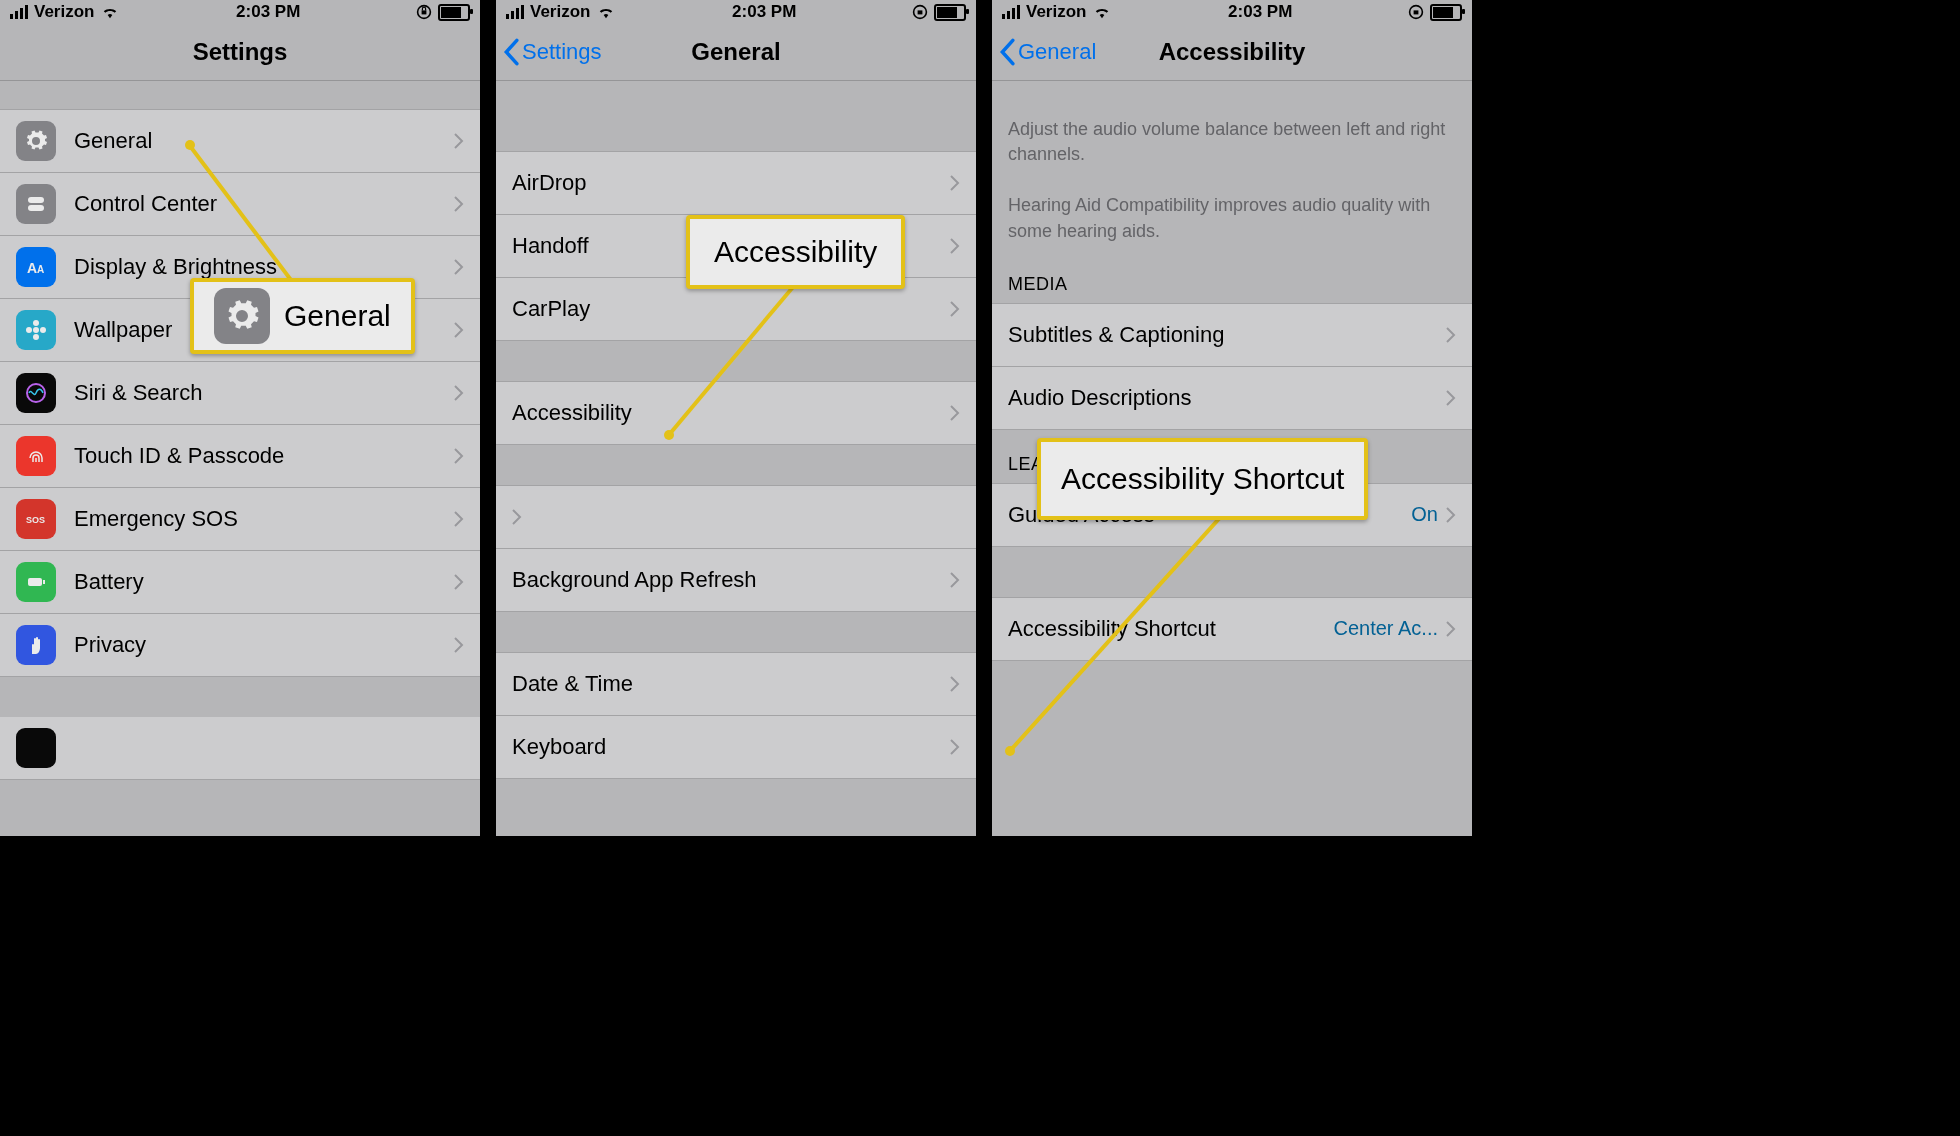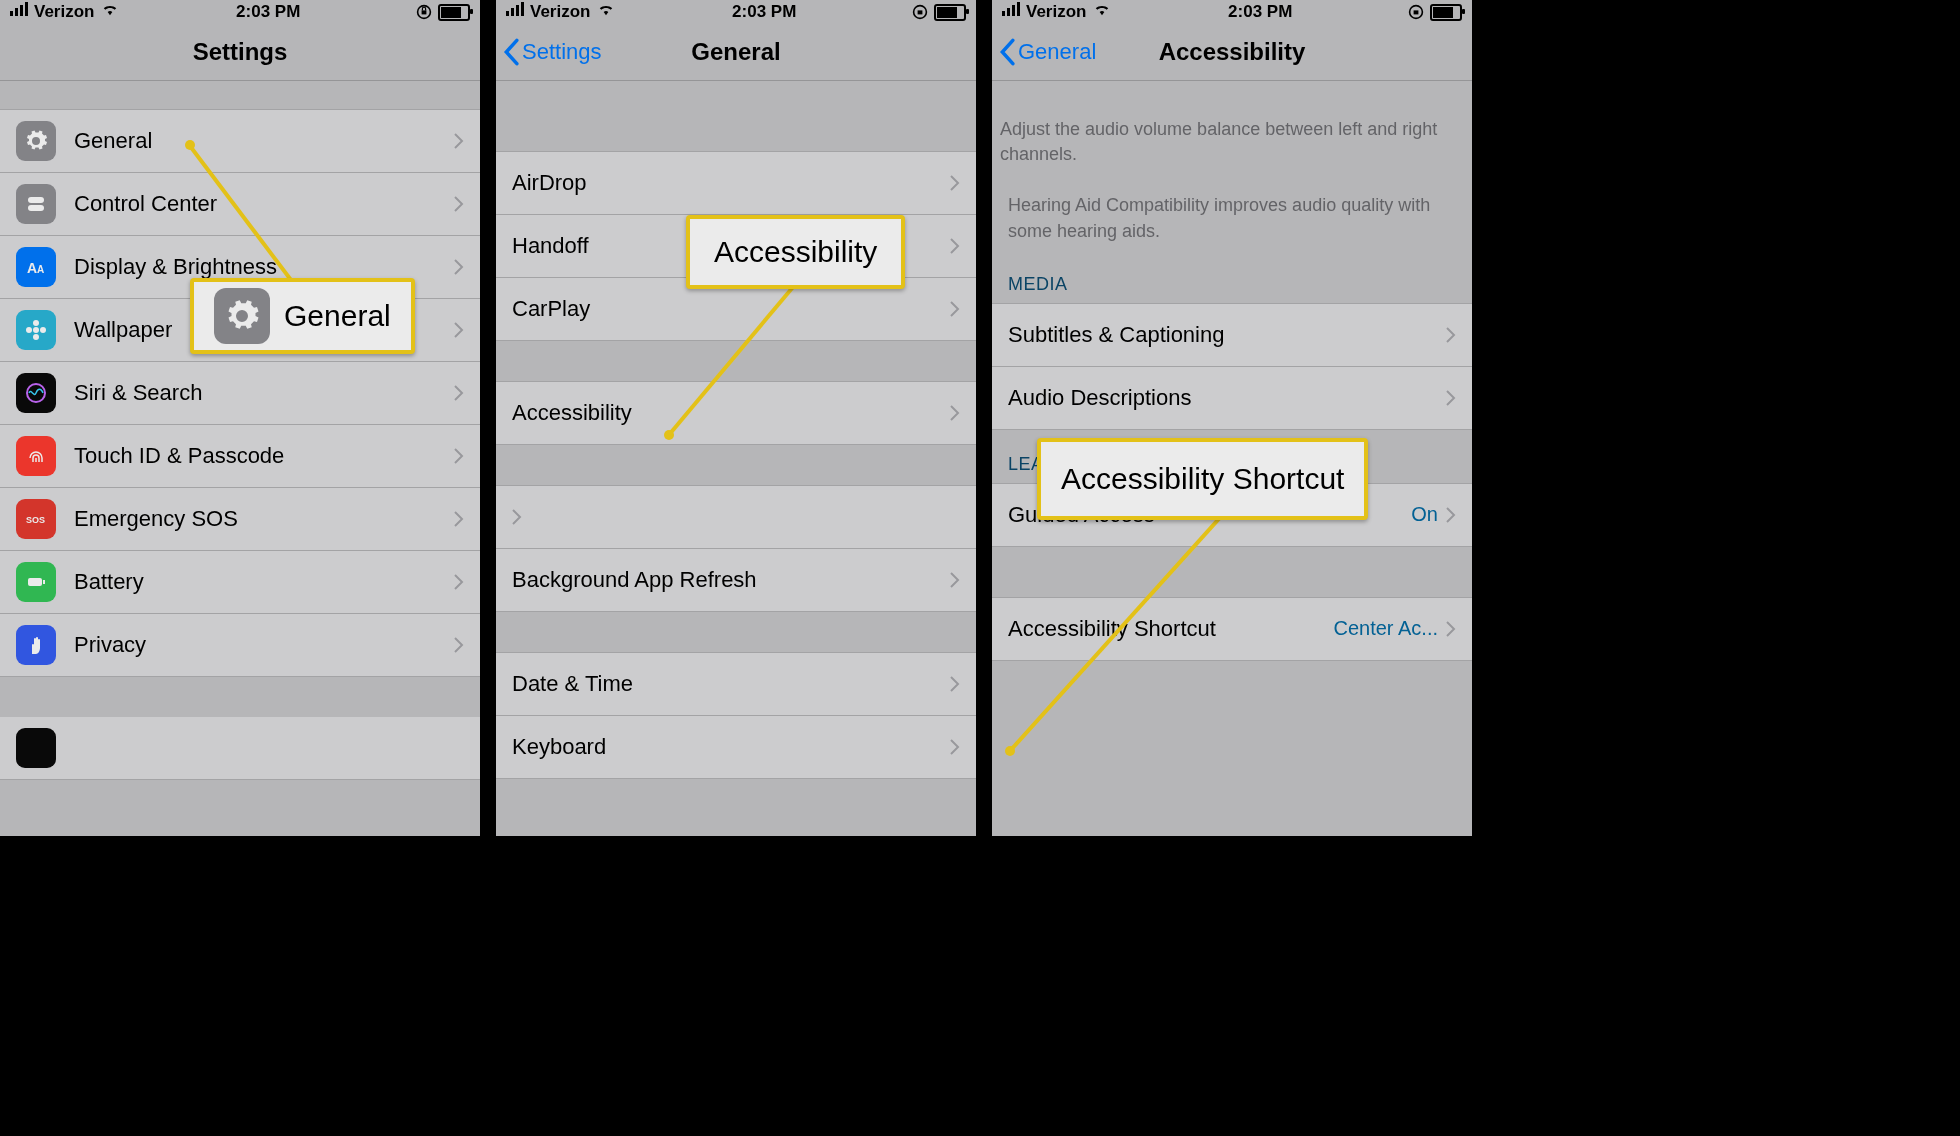--- a/index.html
+++ b/index.html
@@ -7,7 +7,7 @@
   .phone{position:relative;width:480px;height:836px;background:#c6c6c8;overflow:hidden;filter:brightness(0.92)}
   
   .status{height:24px;padding:0 10px;display:flex;align-items:center;justify-content:space-between;font-size:17px;font-weight:600;color:#000;}
-  .status .left, .status .right{display:flex;align-items:flex-start;gap:6px;}
+  .status .left, .status .right{display:flex;align-items:center;gap:6px;}
   .status .left span, .status .right span{display:inline-flex;}
   .sig-bars{display:flex;align-items:flex-end;gap:2px;}
   .sig-bars i{width:3px;background:#000;display:block;}

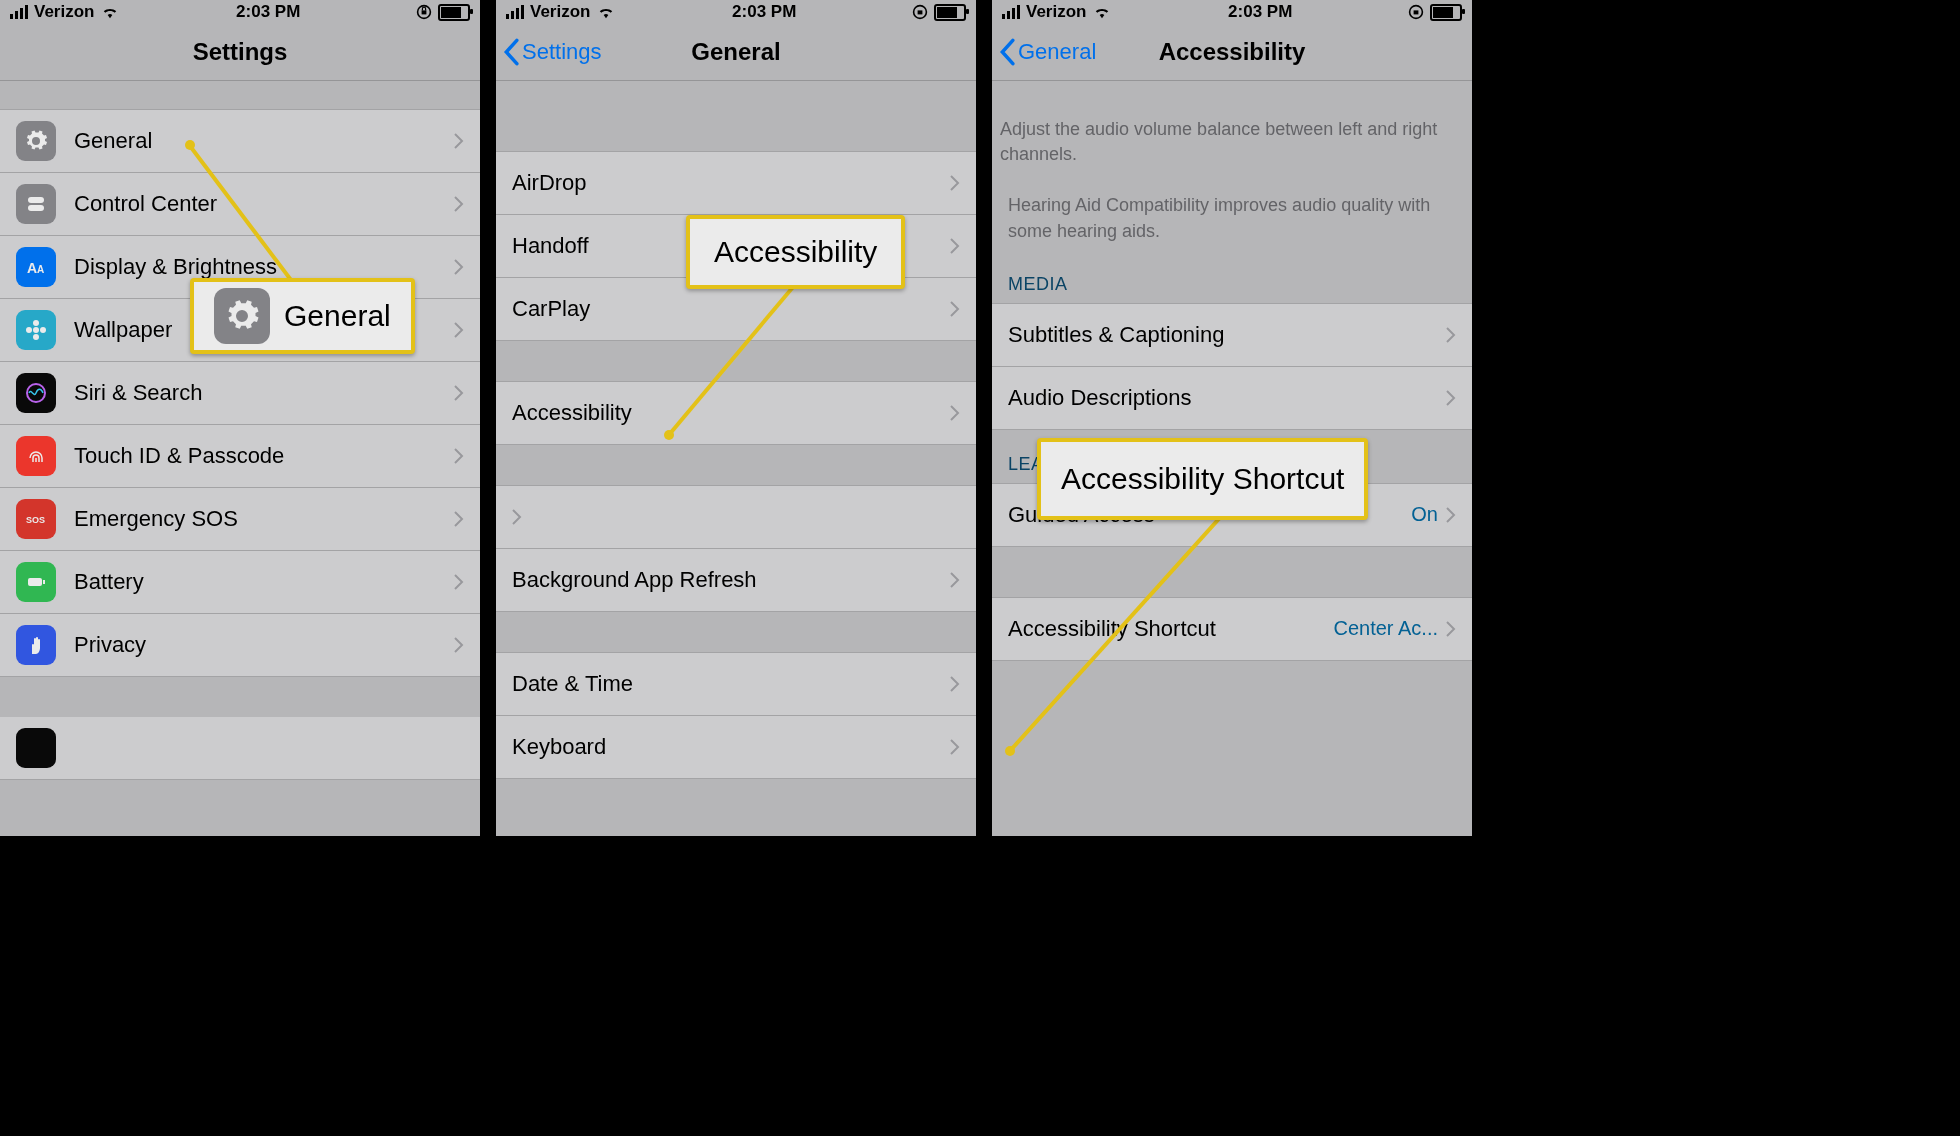--- a/index.html
+++ b/index.html
@@ -380,7 +380,7 @@
       <div class="title">Accessibility</div>
     </div>
 
-    <div class="footer-note" style="padding-top:36px;padding-bottom:14px;padding-left:8px;">Adjust the audio volume balance between left and right channels.</div>
+    <div class="footer-note" style="padding-top:36px;padding-bottom:14px;">Adjust the audio volume balance between left and right channels.</div>
     <div class="footer-note">Hearing Aid Compatibility improves audio quality with some hearing aids.</div>
 
     <div class="section-head">MEDIA</div>

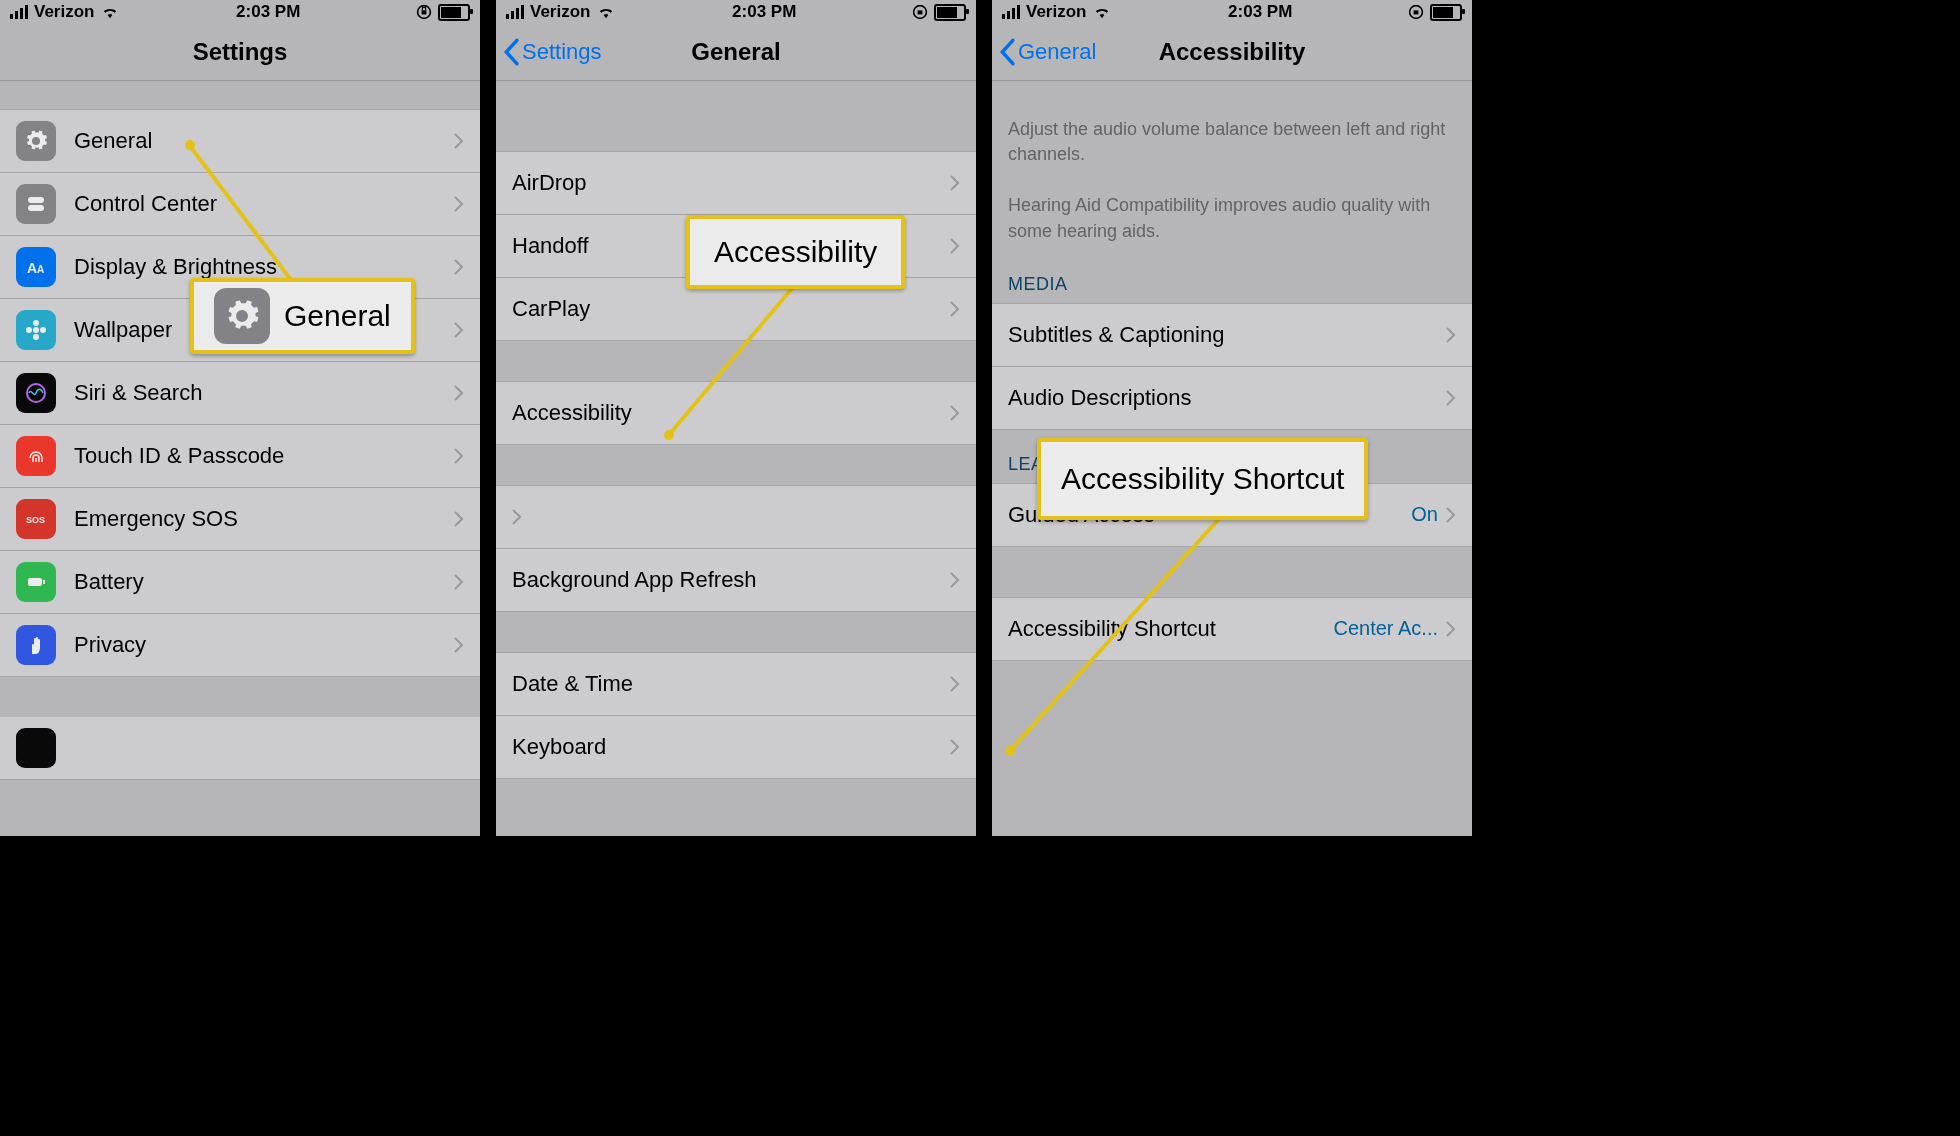--- a/index.html
+++ b/index.html
@@ -33,7 +33,7 @@
   .row .chev{color:#a5a5aa;}
   .row .icon{width:40px;height:40px;border-radius:9px;margin-right:18px;display:flex;align-items:center;justify-content:center;}
   .row .icon svg{width:24px;height:24px;}
-  .section-head{padding:24px 16px 8px;color:#0c4a6e;font-size:18px;text-transform:uppercase;letter-spacing:0.5px;}
+  .section-head{padding:24px 16px 8px;color:#000000;font-size:18px;text-transform:uppercase;letter-spacing:0.5px;}
   .footer-note{padding:12px 16px 6px;color:#6c6c70;font-size:18px;line-height:1.4;}
   .toggle{width:62px;height:36px;border-radius:18px;background:#d7d7da;position:relative;border:1px solid #bcbcc0;}
   .toggle i{position:absolute;left:2px;top:2px;width:30px;height:30px;border-radius:50%;background:#fff;box-shadow:0 1px 2px rgba(0,0,0,0.3);}

